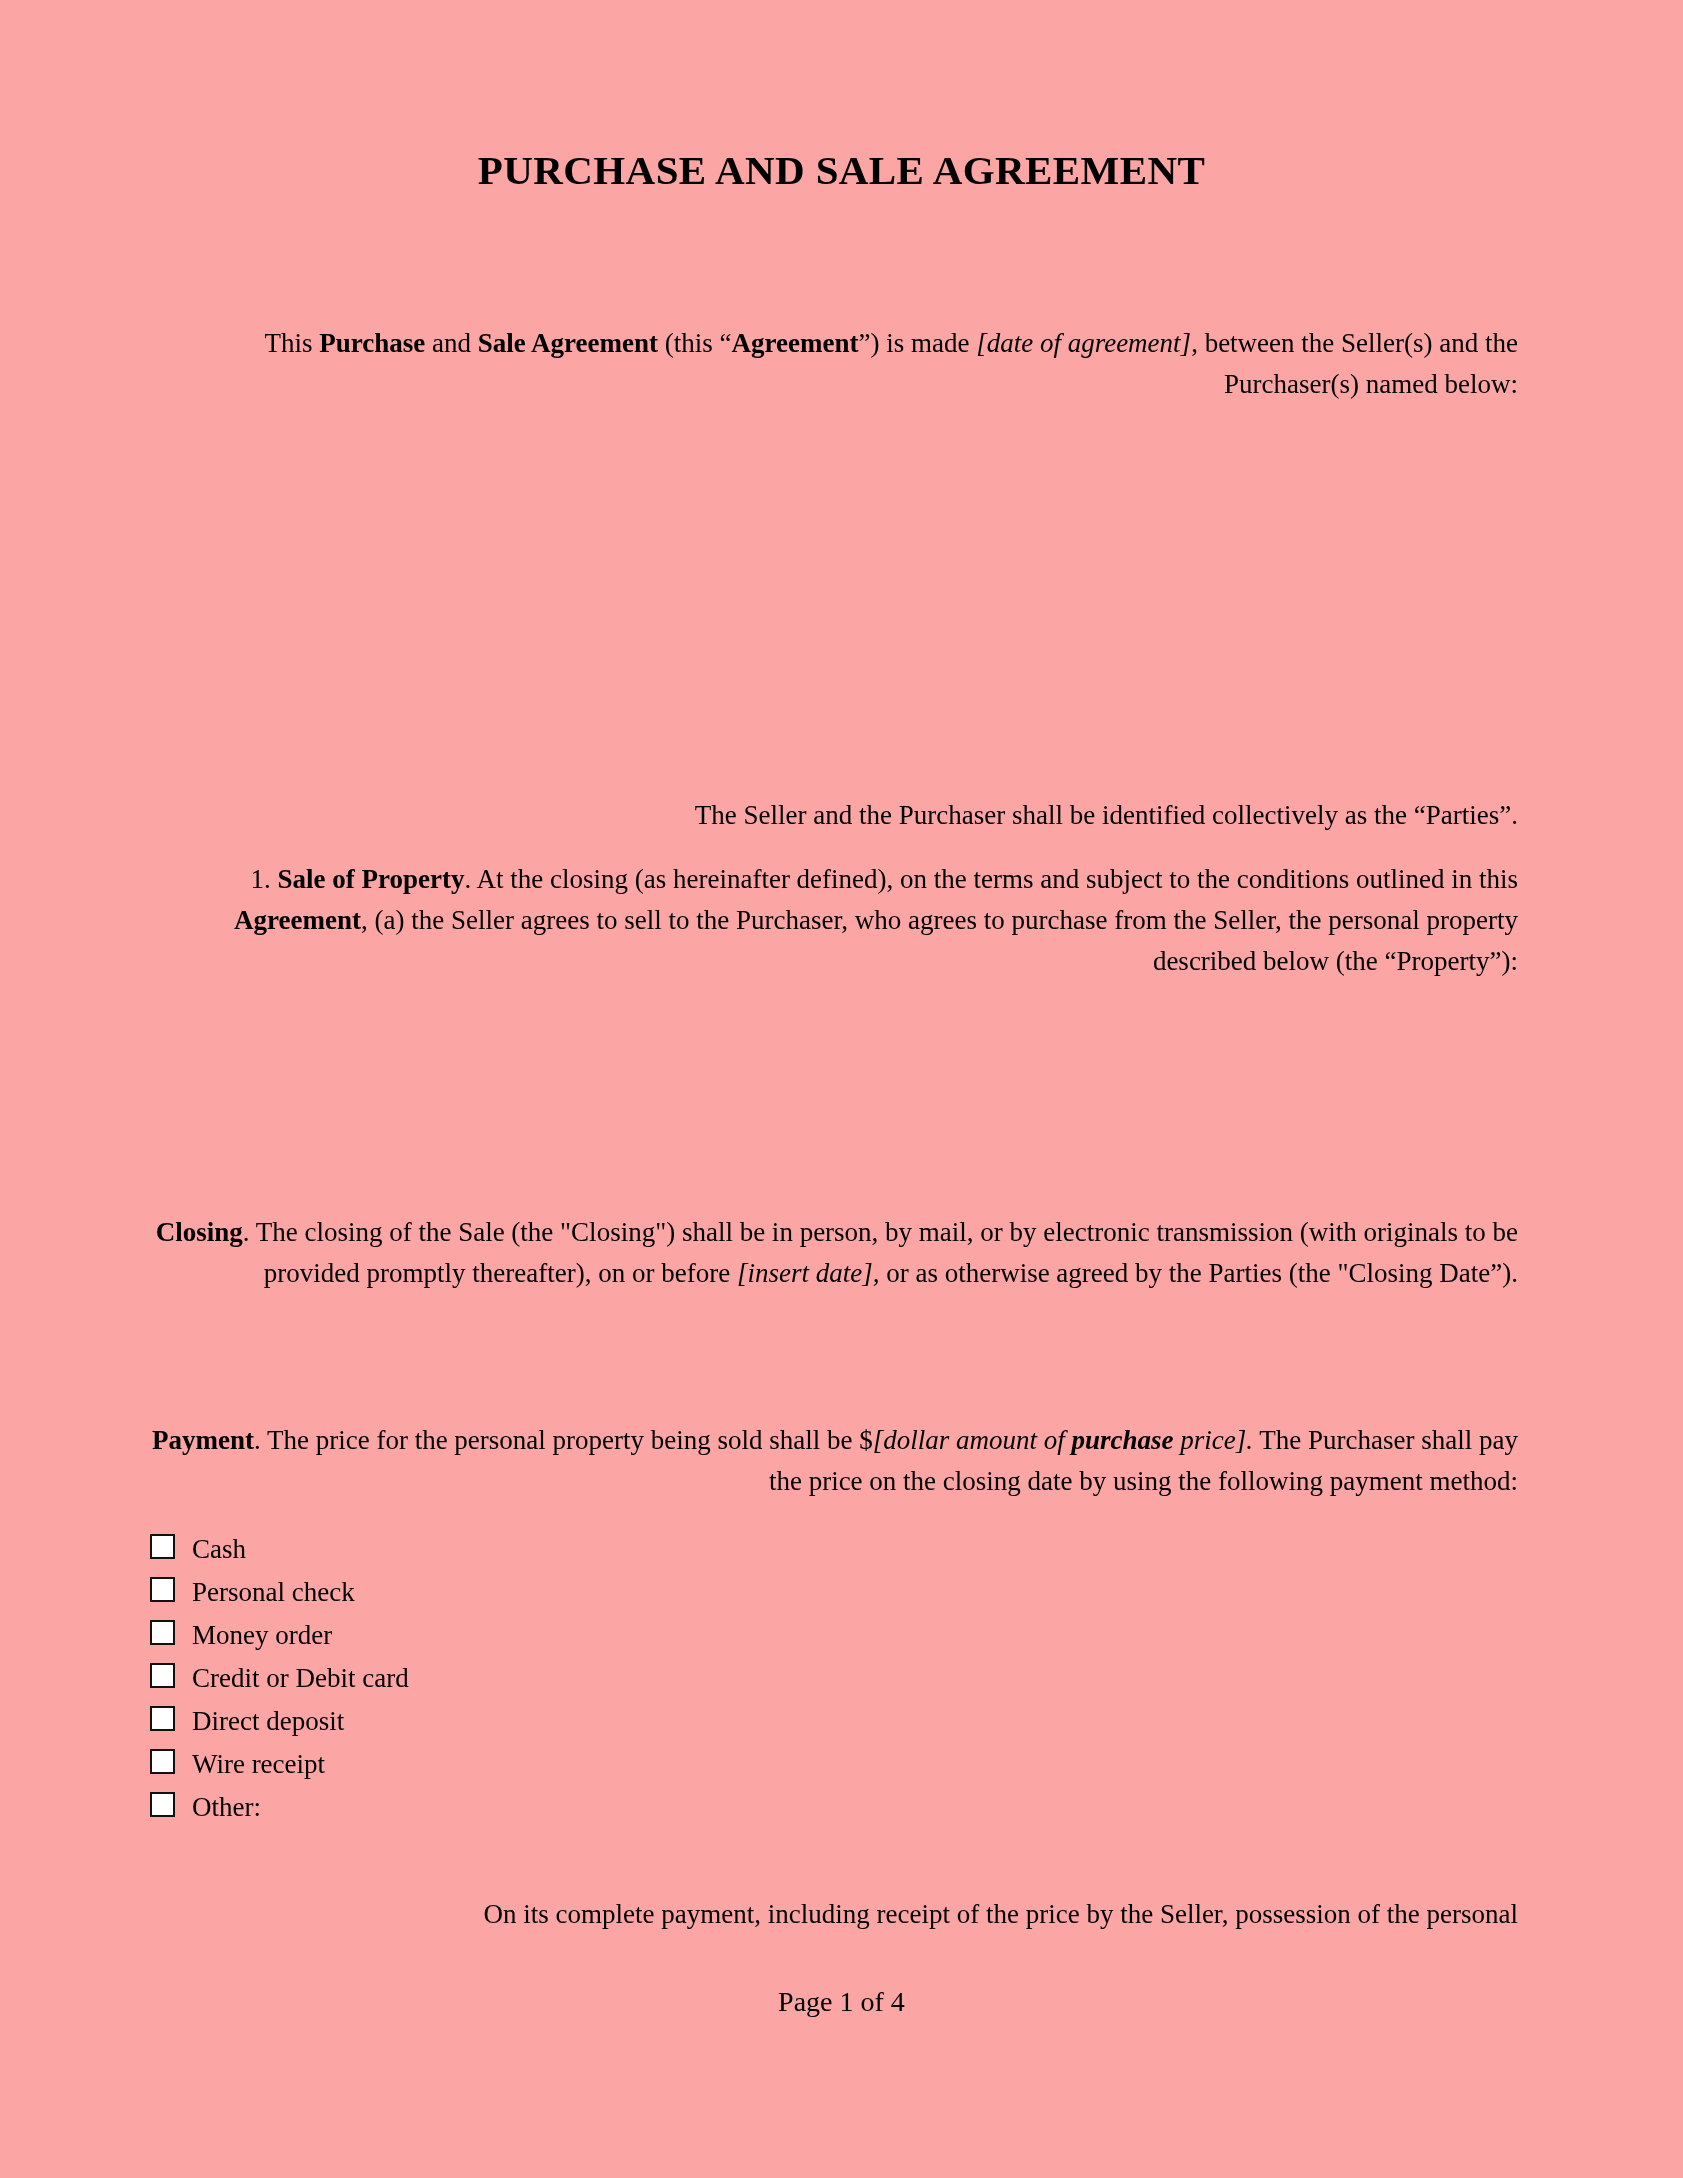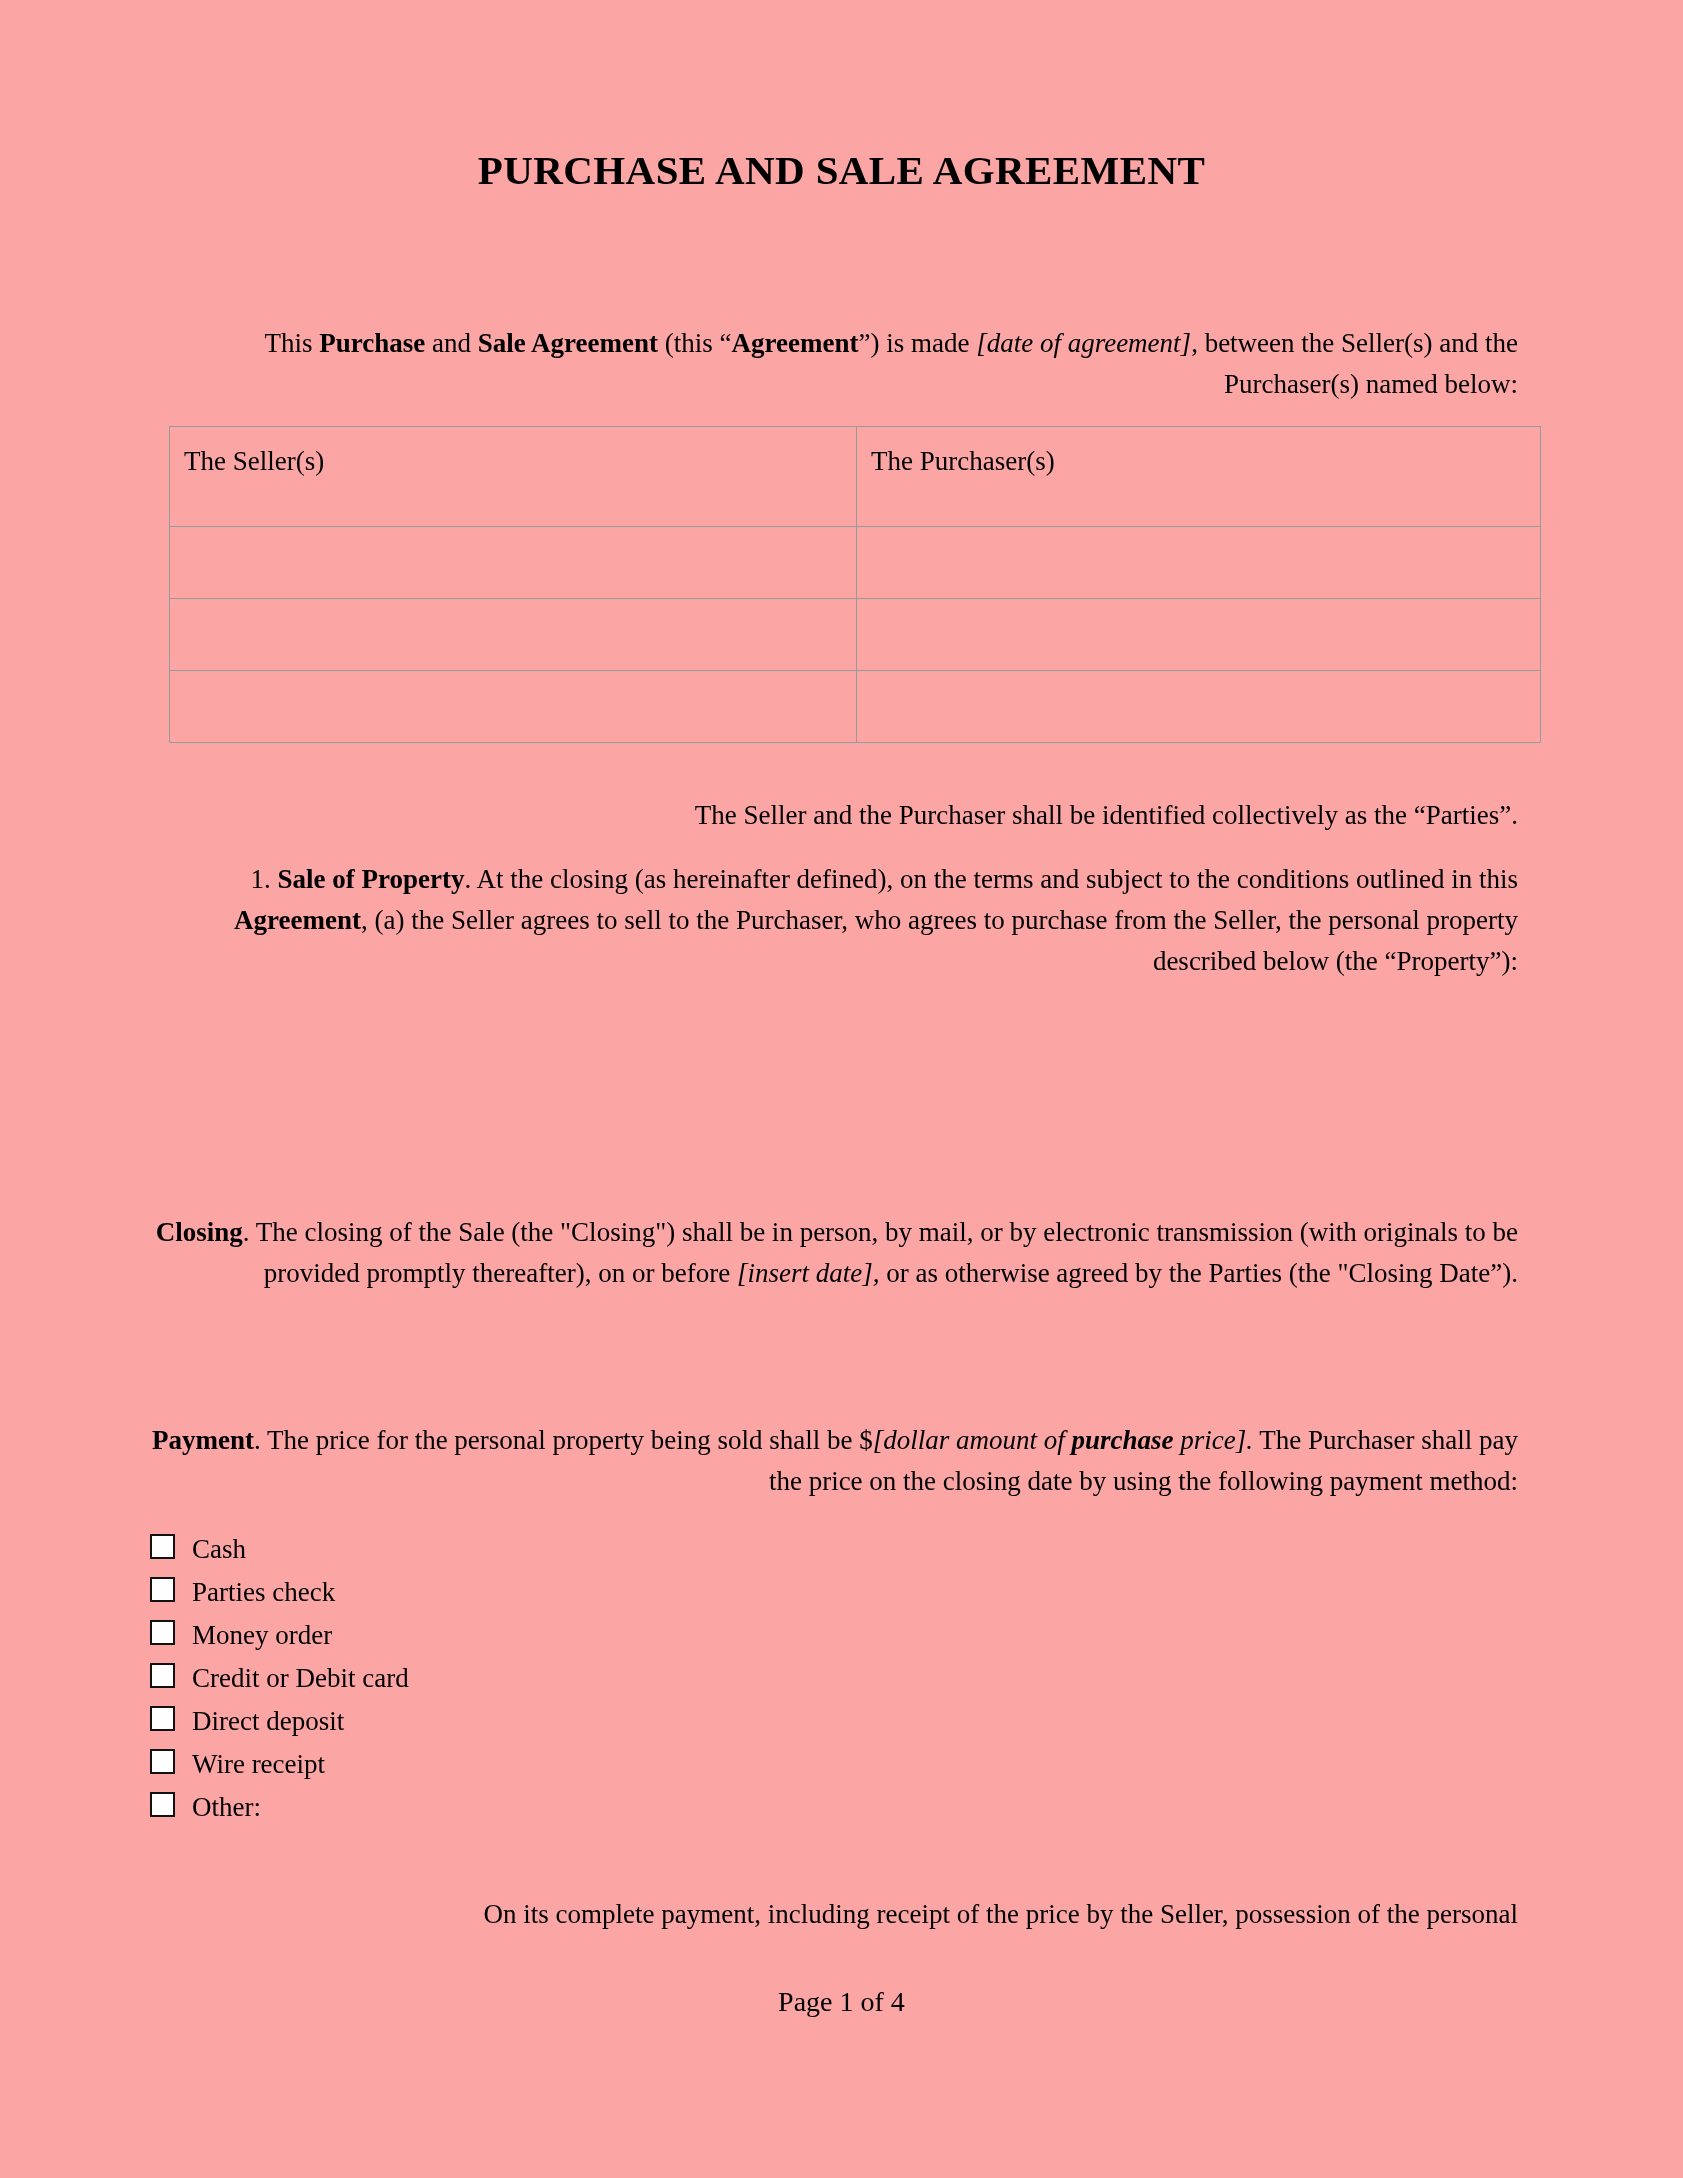--- a/index.html
+++ b/index.html
@@ -151,30 +151,6 @@
     <span>This </span><b>Purchase</b><span> and </span><b>Sale Agreement</b><span> (this “</span><b>Agreement</b><span>”) is made </span><i>[date of agreement]</i><span>, between the Seller(s) and the Purchaser(s) named below:</span>
   </div>
 
-  <table class="parties-table">
-    <colgroup>
-        <col class="c1">
-        <col class="c2">
-      </colgroup>
-    <tbody>
-      <tr>
-        <td class="head-cell">The Seller(s)</td>
-        <td class="head-cell">The Purchaser(s)</td>
-      </tr>
-      <tr>
-        <td class="blank-cell"></td>
-        <td class="blank-cell"></td>
-      </tr>
-      <tr>
-        <td class="blank-cell"></td>
-        <td class="blank-cell"></td>
-      </tr>
-      <tr>
-        <td class="blank-cell"></td>
-        <td class="blank-cell"></td>
-      </tr>
-    </tbody>
-  </table>
 
   <div class="body-text" style="top:795px;">The Seller and the Purchaser shall be identified collectively as the “Parties”.</div>
 

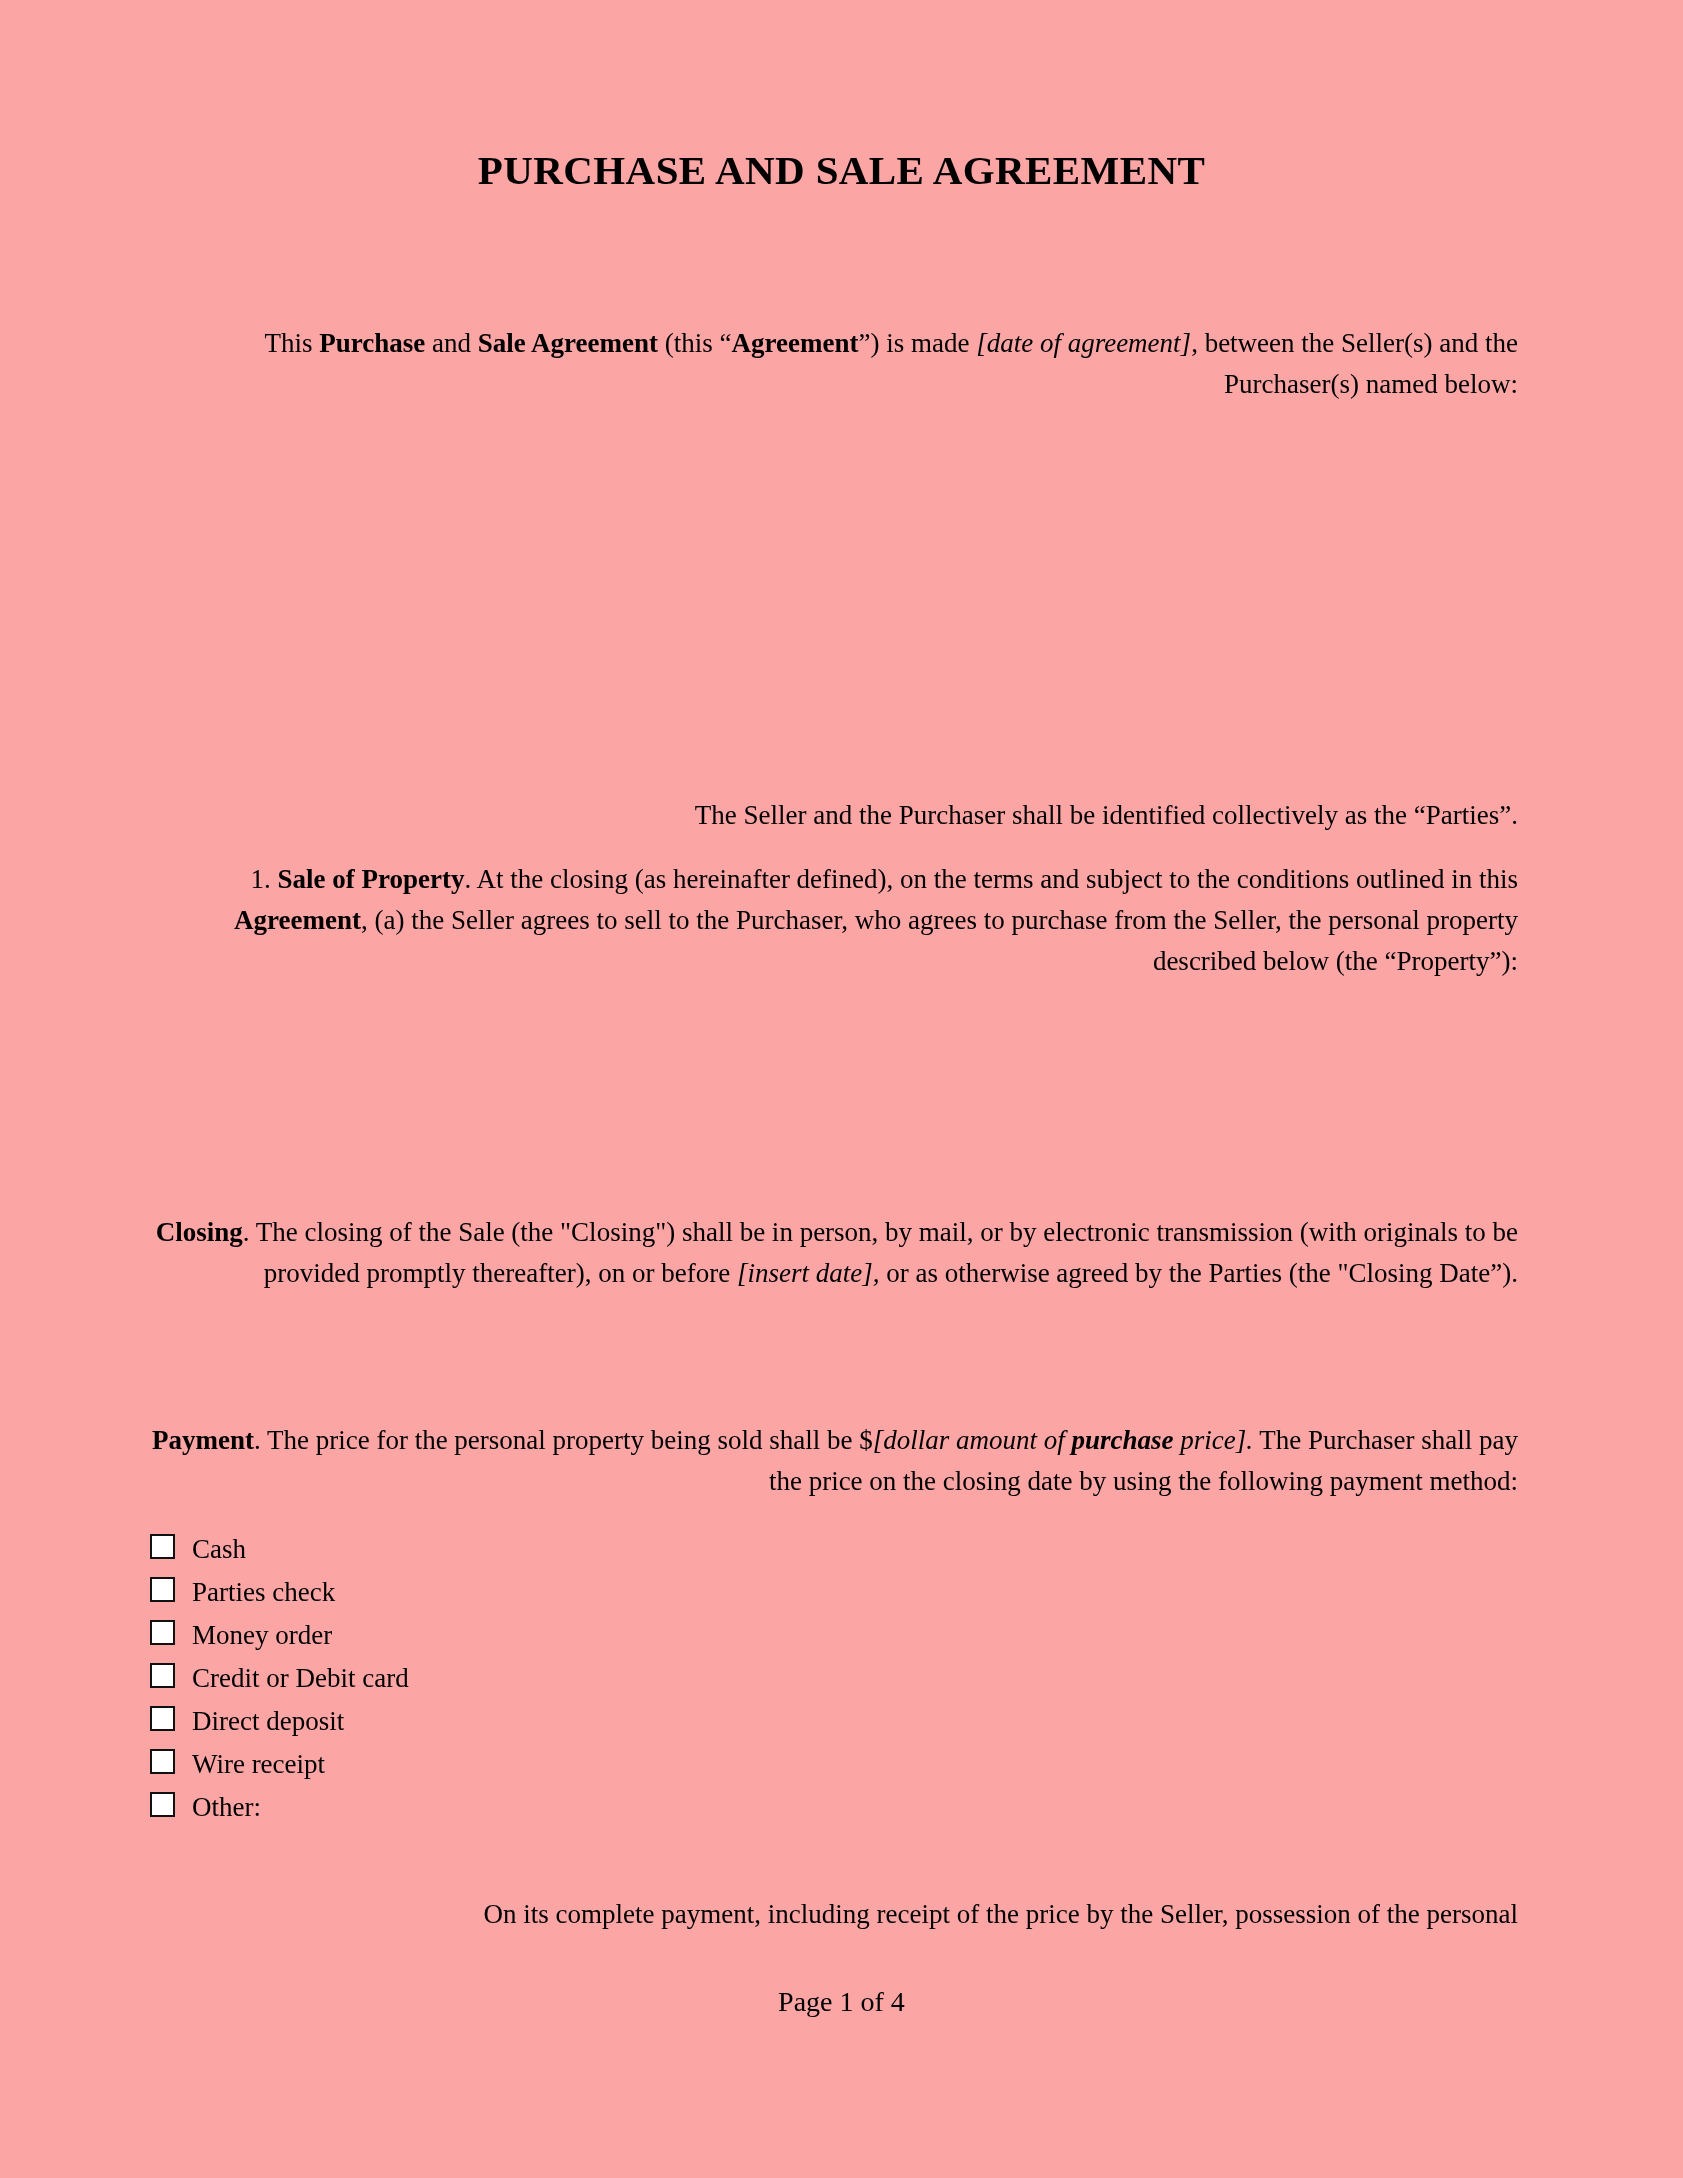--- a/index.html
+++ b/index.html
@@ -174,7 +174,7 @@
     </div>
     <div class="check-row">
       <span class="check-box"></span>
-      <span class="check-label">Parties check</span>
+      <span class="check-label">Personal check</span>
     </div>
     <div class="check-row">
       <span class="check-box"></span>

